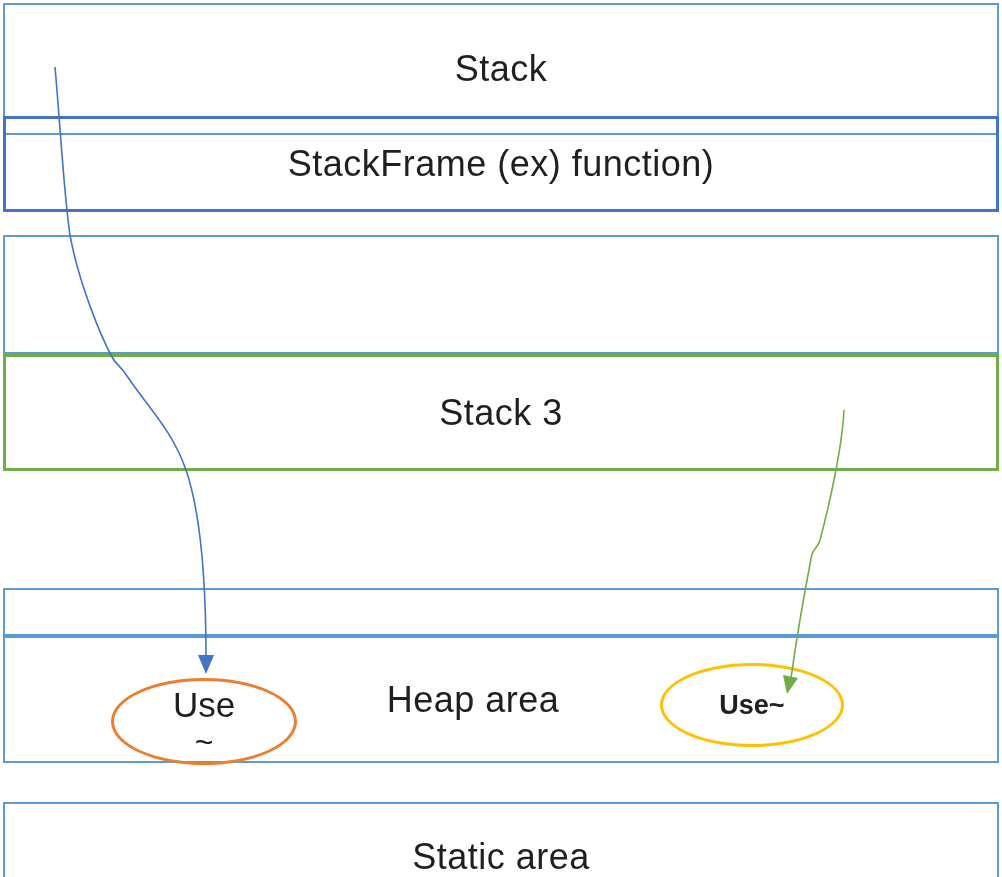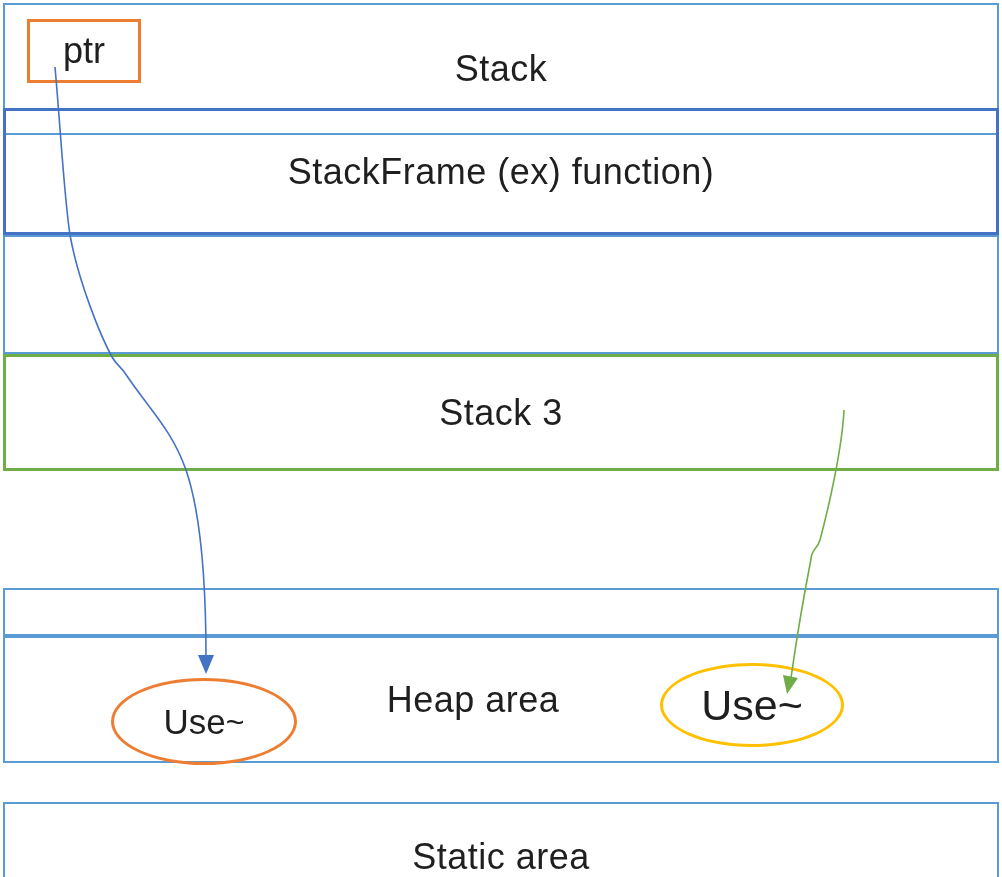--- a/index.html
+++ b/index.html
@@ -109,9 +109,6 @@
     <span class="lbl">Static area</span>
   </div>
 
-  <div id="ptr-box">
-    <span>ptr</span>
-  </div>
 
   <div class="ellipse" id="ellipse-left">
     <span class="l1">Use</span>

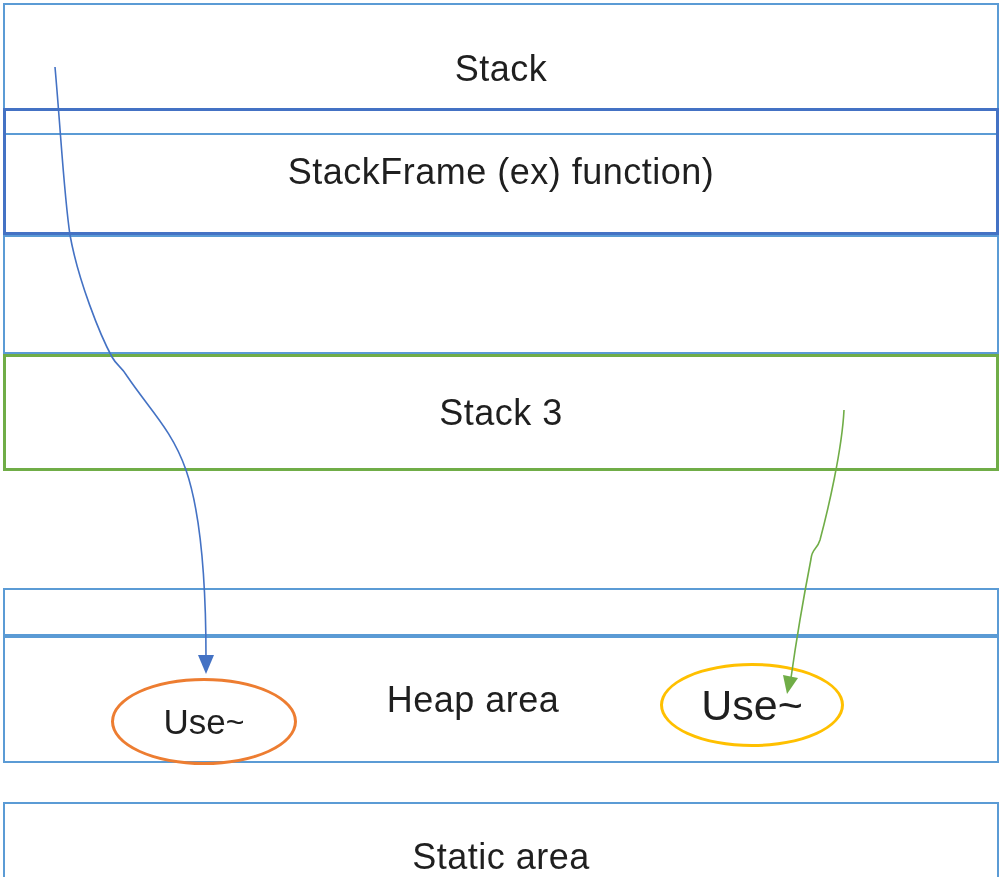--- a/index.html
+++ b/index.html
@@ -36,7 +36,7 @@
   .b-green{border:3px solid var(--c-green);z-index:2;}
 
   #row-stack        {top:3px;height:132px;}
-  #row-stackframe   {top:108px;height:127px;}
+  #row-stackframe   {top:116px;height:96px;}
   #row-empty1       {top:235px;height:119px;}
   #row-stack2       {top:354px;height:117px;}
   #row-stack2-frame {top:471px;height:117px;}

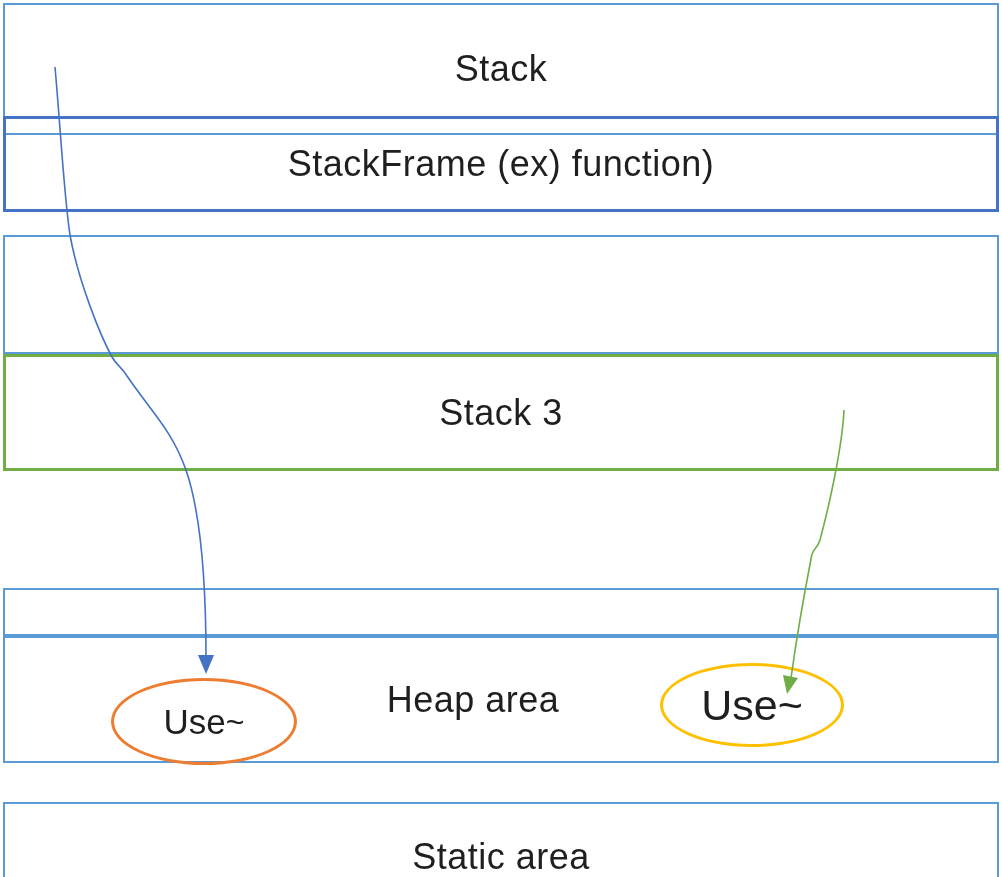--- a/index.html
+++ b/index.html
@@ -55,7 +55,7 @@
 
   .ellipse{
     position:absolute;box-sizing:border-box;border-radius:50%;
-    display:flex;flex-direction:row;align-items:center;justify-content:center;
+    display:flex;flex-direction:column;align-items:center;justify-content:center;
     z-index:4;background:transparent;text-align:left;
   }
   #ellipse-left{

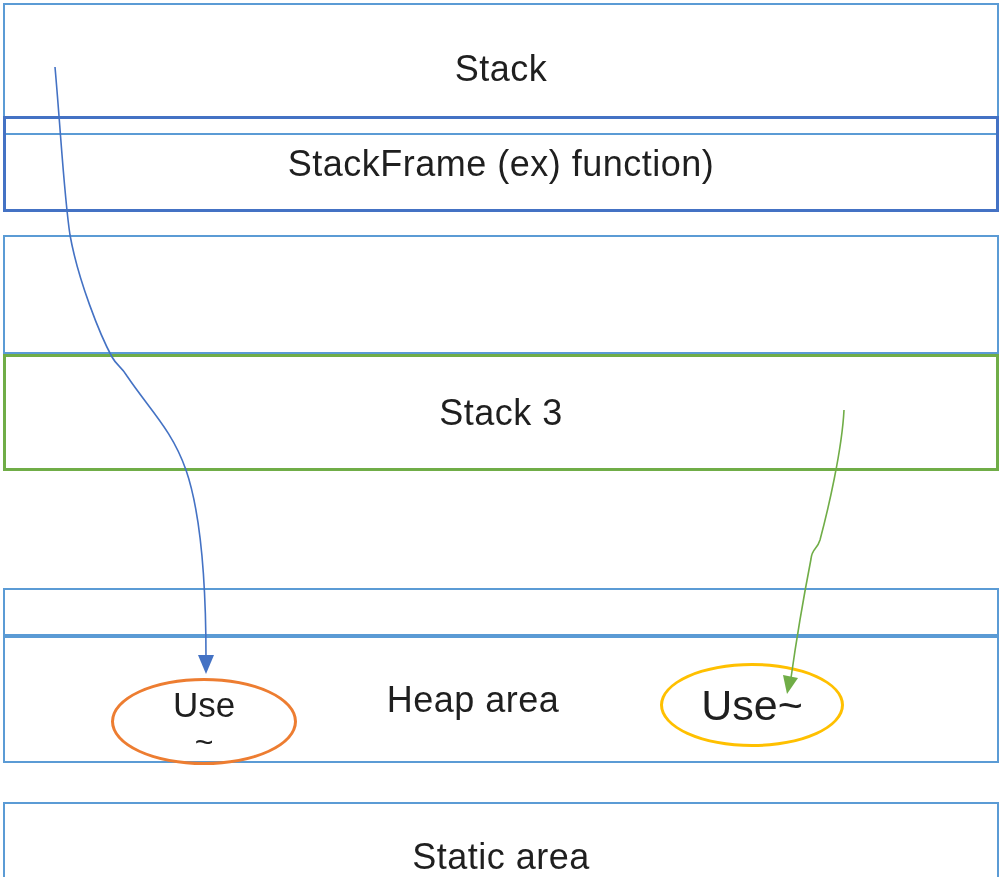--- a/index.html
+++ b/index.html
@@ -68,7 +68,7 @@
     left:660px;top:663px;width:184px;height:84px;
     border:3px solid var(--c-yellow);
   }
-  #ellipse-right .l1{font-size:43px;}
+  #ellipse-right .l1{font-size:27px;font-weight:bold;}
 
   #arrow-layer{
     position:absolute;left:0;top:0;width:1002px;height:877px;

